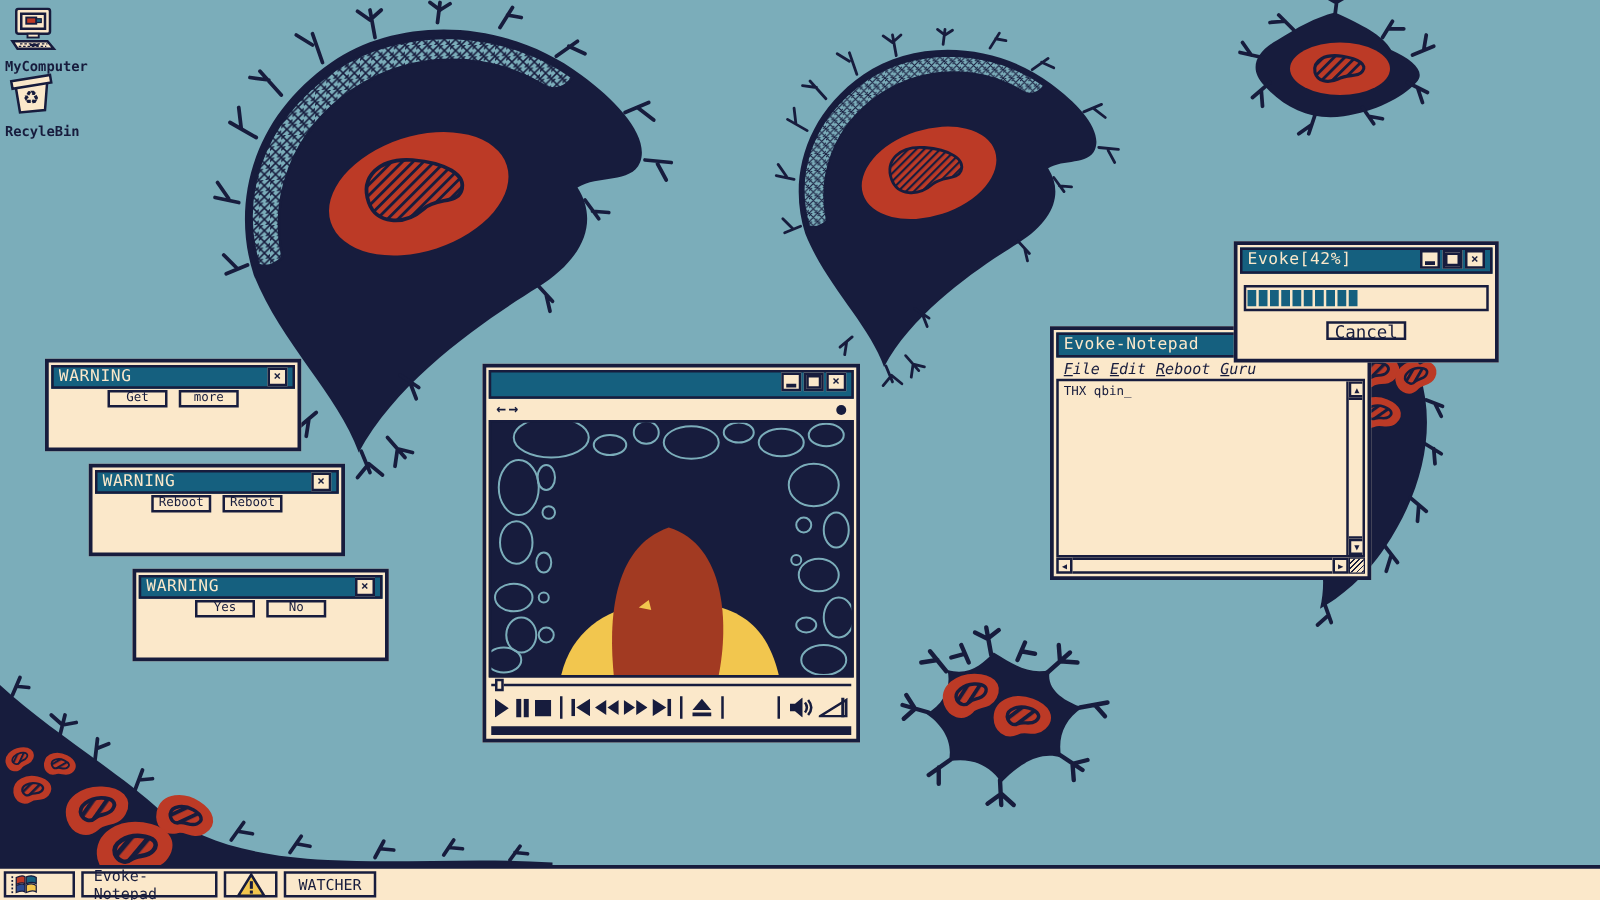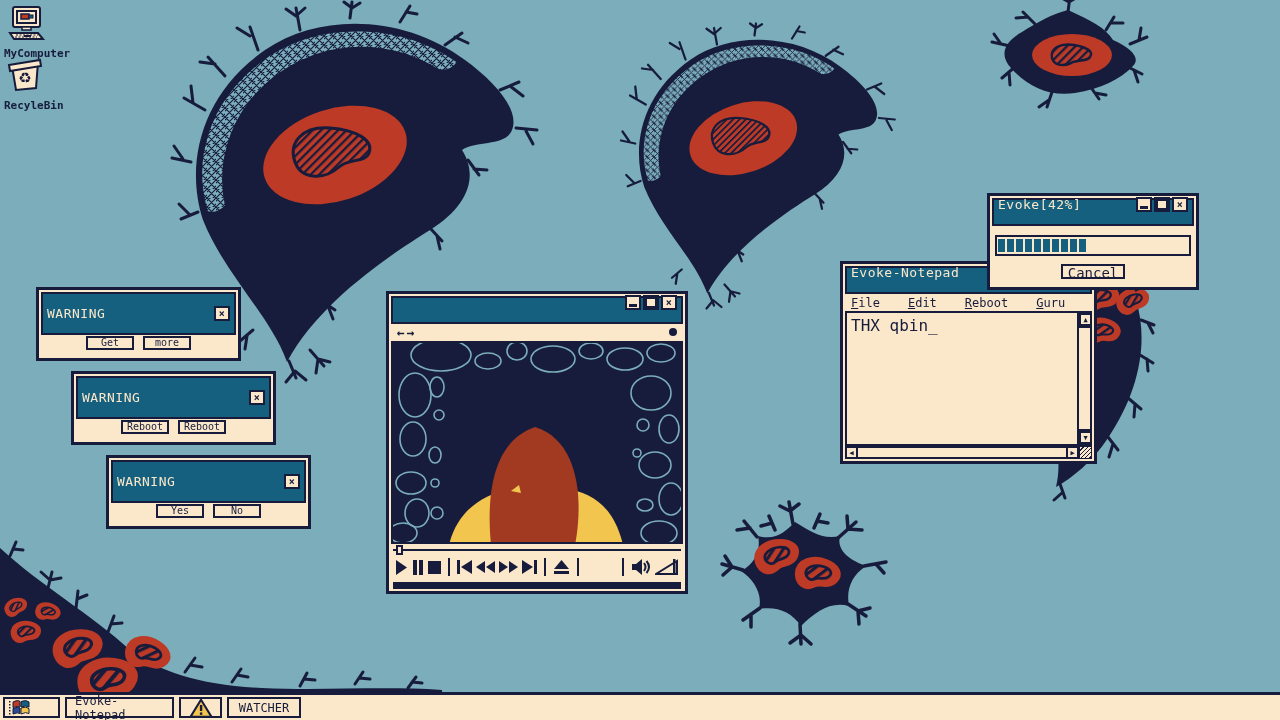--- a/index.html
+++ b/index.html
@@ -13,7 +13,7 @@
   
   .win{position:absolute;background:var(--cream);border:3px solid var(--navy);padding:2px;}
   .titlebar{background:var(--bar);border:2px solid var(--navy);color:var(--cream);
-    display:flex;align-items:flex-end;padding:12px 4px;font-size:13px;letter-spacing:0.5px;}
+    display:flex;align-items:flex-start;padding:0 4px;font-size:13px;letter-spacing:0.5px;}
   .titlebar .t{flex:1;white-space:nowrap;overflow:hidden;}
   .wbtn{width:16px;height:15px;background:var(--cream);border:2px solid var(--navy);
     margin-left:2px;display:flex;align-items:center;justify-content:center;

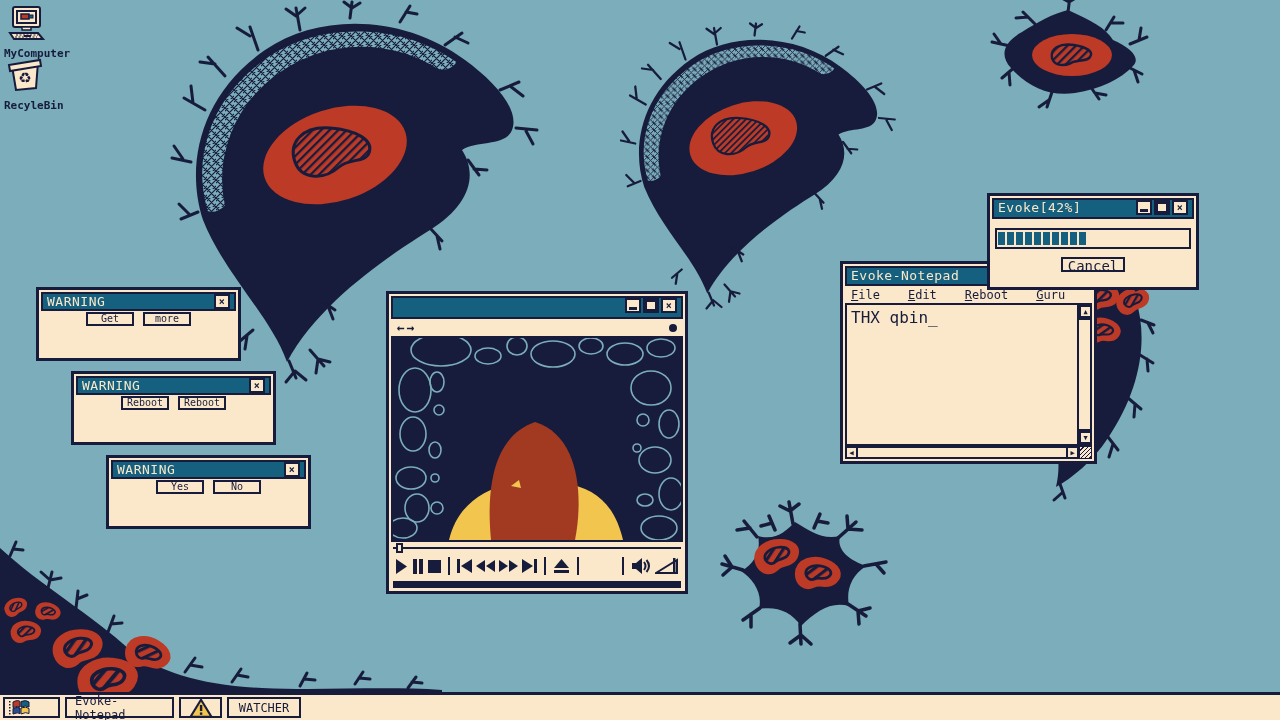--- a/index.html
+++ b/index.html
@@ -47,7 +47,7 @@
   
   #notepad{left:840px;top:261px;width:257px;height:203px;z-index:6;display:flex;flex-direction:column;}
   #notepad .titlebar{height:20px;}
-  #notepad .menubar{height:17px;display:flex;gap:28px;align-items:center;padding:0 6px;font-size:12px;}
+  #notepad .menubar{height:17px;display:flex;gap:8px;align-items:center;padding:0 6px;font-size:12px;font-style:italic;}
   .menu-item{display:inline-block;}
   .menu-item::first-letter{text-decoration:underline;}
   #notepad .textwrap{flex:1;border:2px solid var(--navy);display:flex;overflow:hidden;}

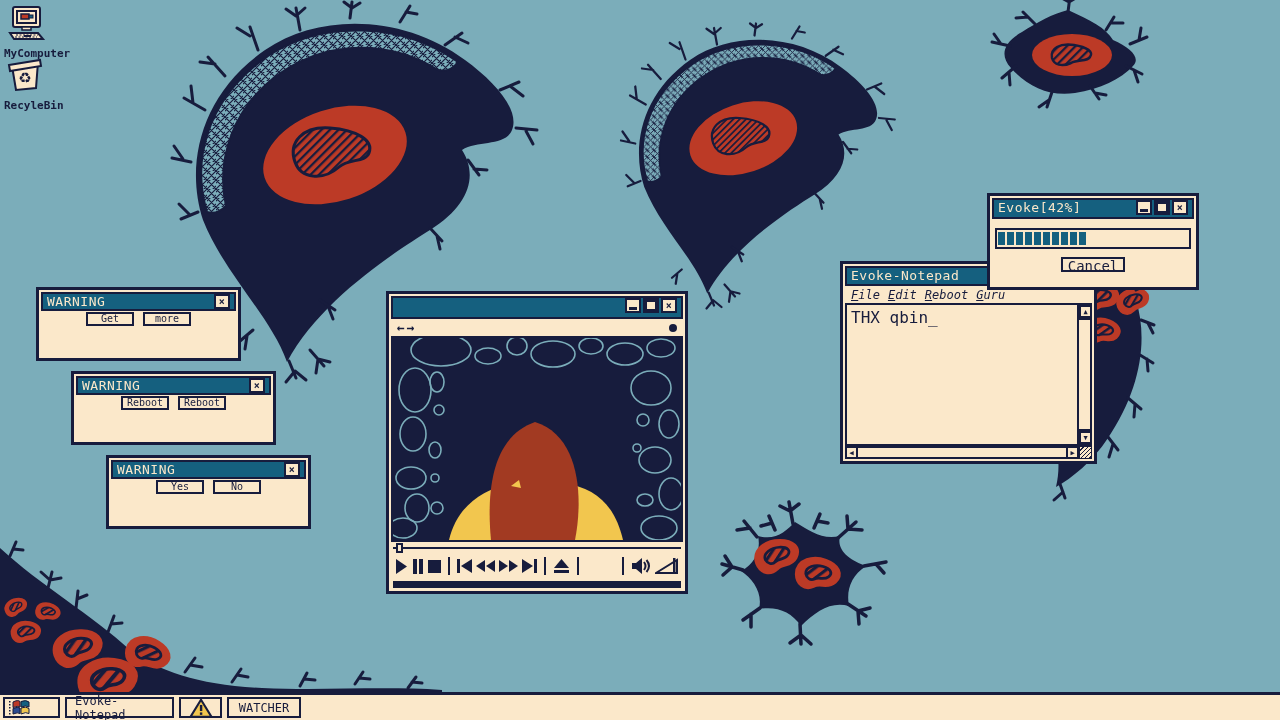--- a/index.html
+++ b/index.html
@@ -51,7 +51,7 @@
   .menu-item{display:inline-block;}
   .menu-item::first-letter{text-decoration:underline;}
   #notepad .textwrap{flex:1;border:2px solid var(--navy);display:flex;overflow:hidden;}
-  #notepad .textbody{flex:1;padding:3px 4px;font-size:16px;}
+  #notepad .textbody{flex:1;padding:3px 4px;font-size:10px;}
   .vscroll{width:13px;border-left:2px solid var(--navy);display:flex;flex-direction:column;}
   .hscroll{height:13px;display:flex;align-items:stretch;margin-top:0px;}
   .sbtn{width:13px;height:13px;border:2px solid var(--navy);background:var(--cream);

